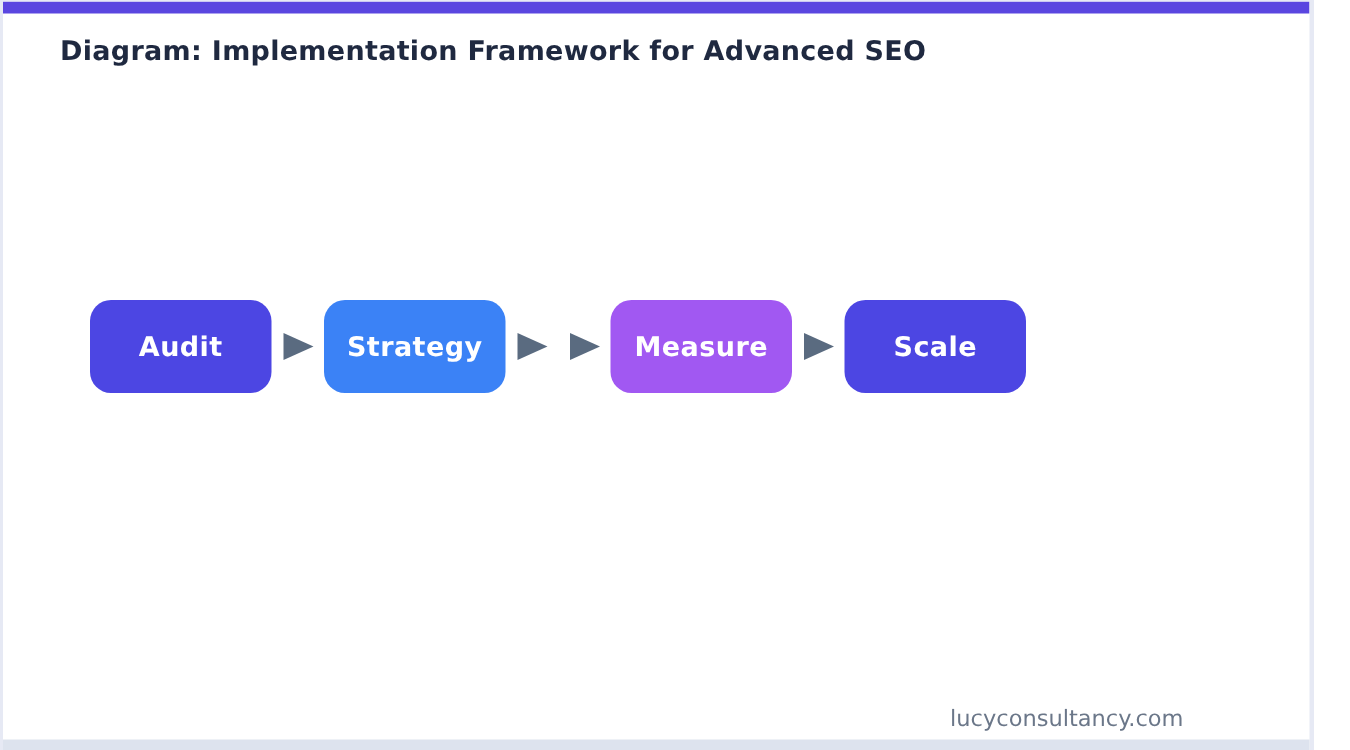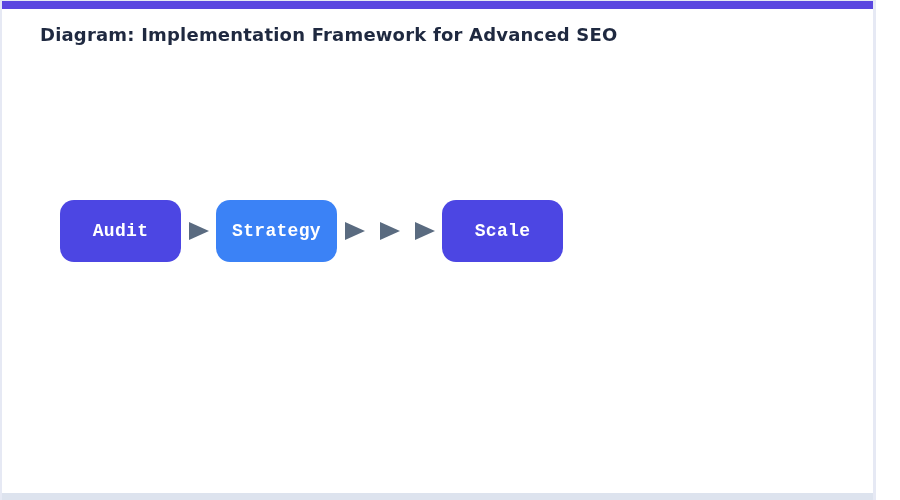--- a/index.html
+++ b/index.html
@@ -67,7 +67,6 @@
     font-weight: bold;
     font-size: 18px;
     letter-spacing: 0.3px;
-    font-family: Liberation Mono, monospace;
   }
   .arrow-wrap {
     width: 35px;

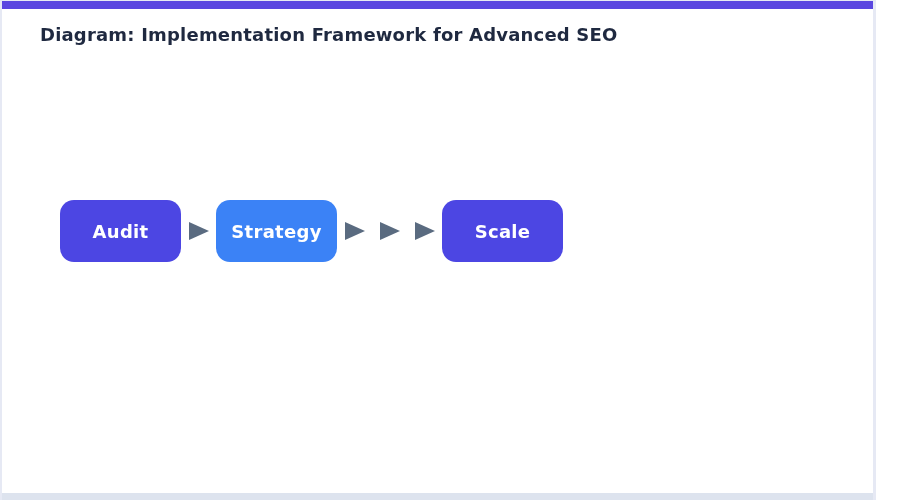--- a/index.html
+++ b/index.html
@@ -114,6 +114,9 @@
 <div class="arrow-wrap">
         <div class="arrow"></div>
       </div>
+  <div class="step-box" style="background: rgb(161, 88, 242);">
+    <span class="step-label" style="color: rgb(255, 255, 255);">Measure</span>
+  </div>
 <div class="arrow-wrap">
         <div class="arrow"></div>
       </div>

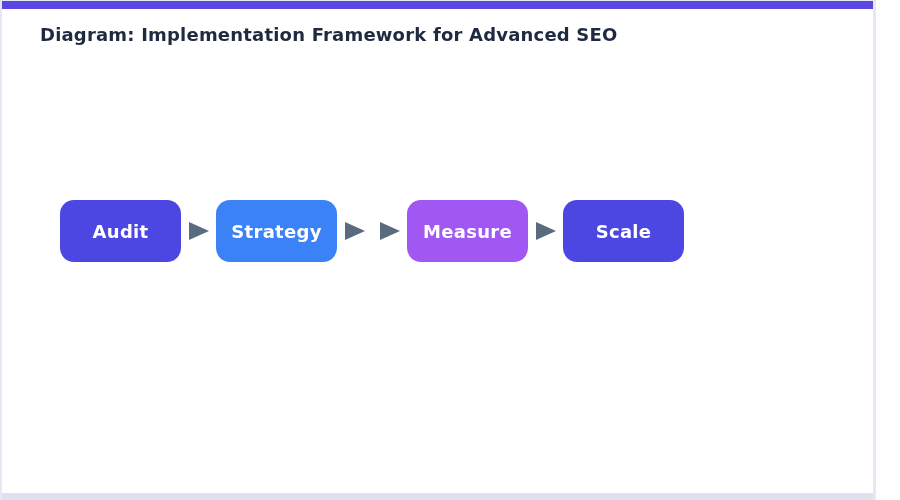--- a/index.html
+++ b/index.html
@@ -124,6 +124,7 @@
     <span class="step-label" style="color: rgb(255, 255, 255);">Scale</span>
   </div>
 </div>
+  <div class="footer-text">lucyconsultancy.com</div>
   <div class="bottom-bar"></div>
 </div>
 

